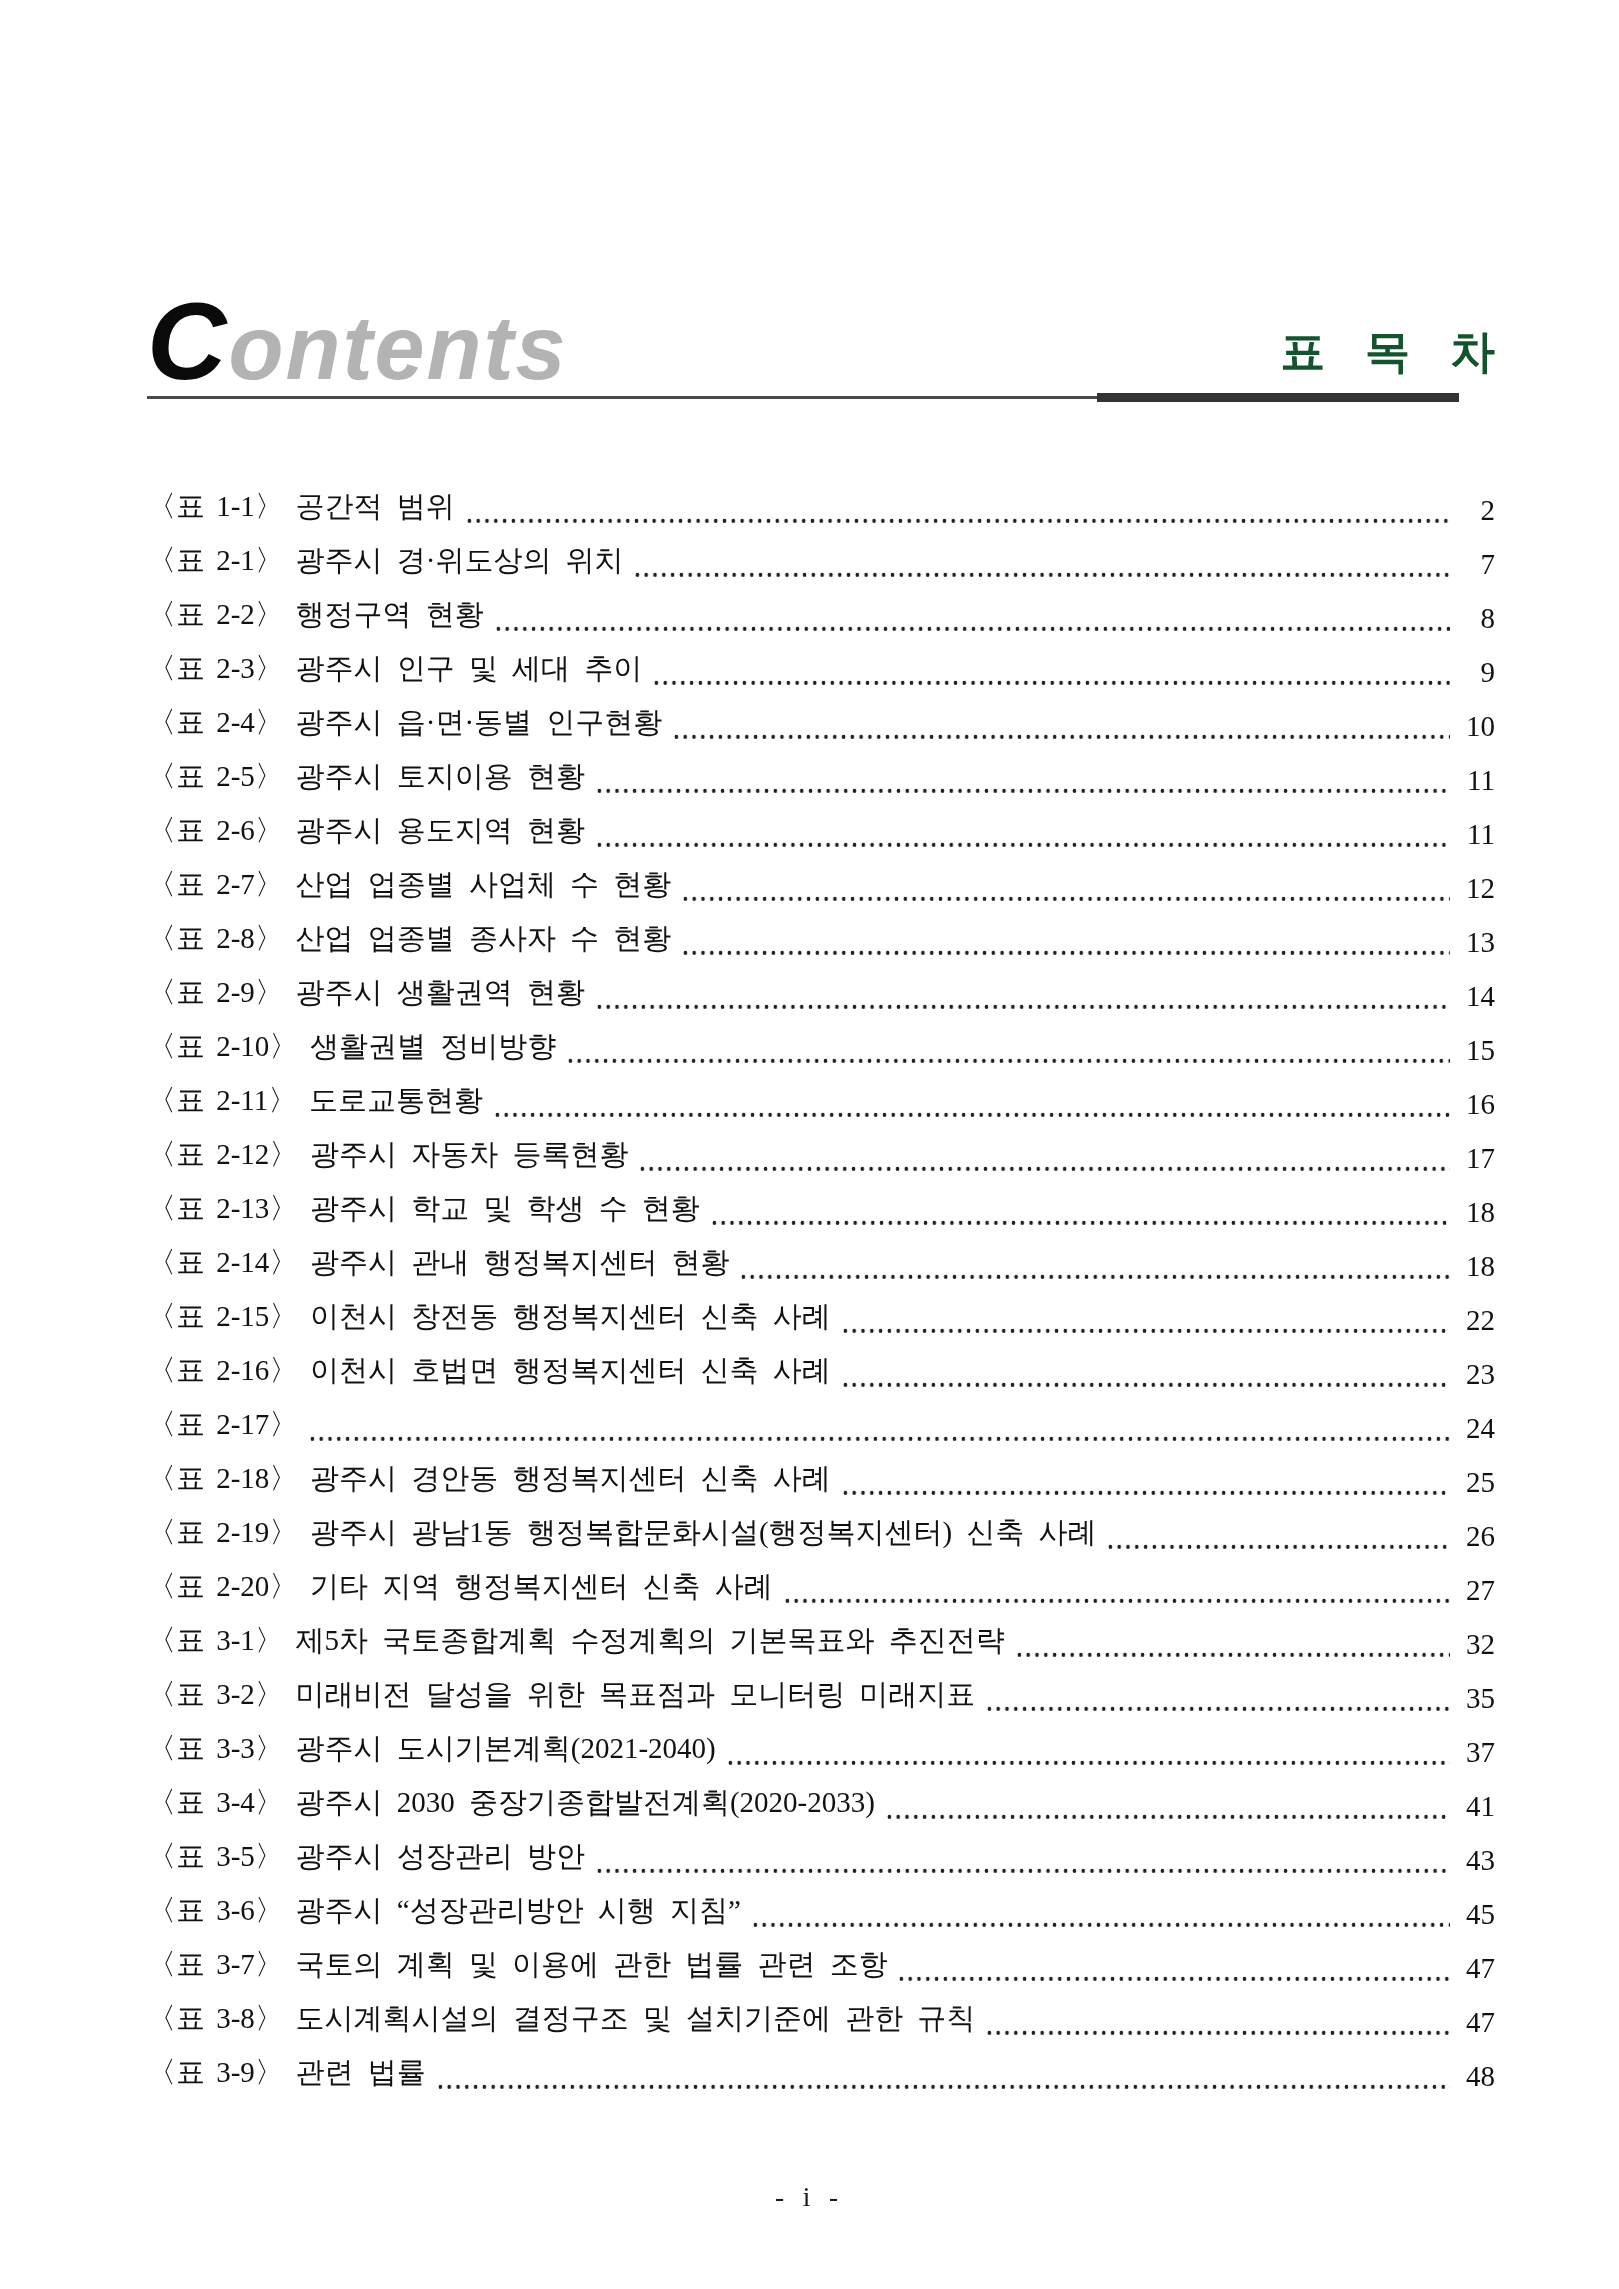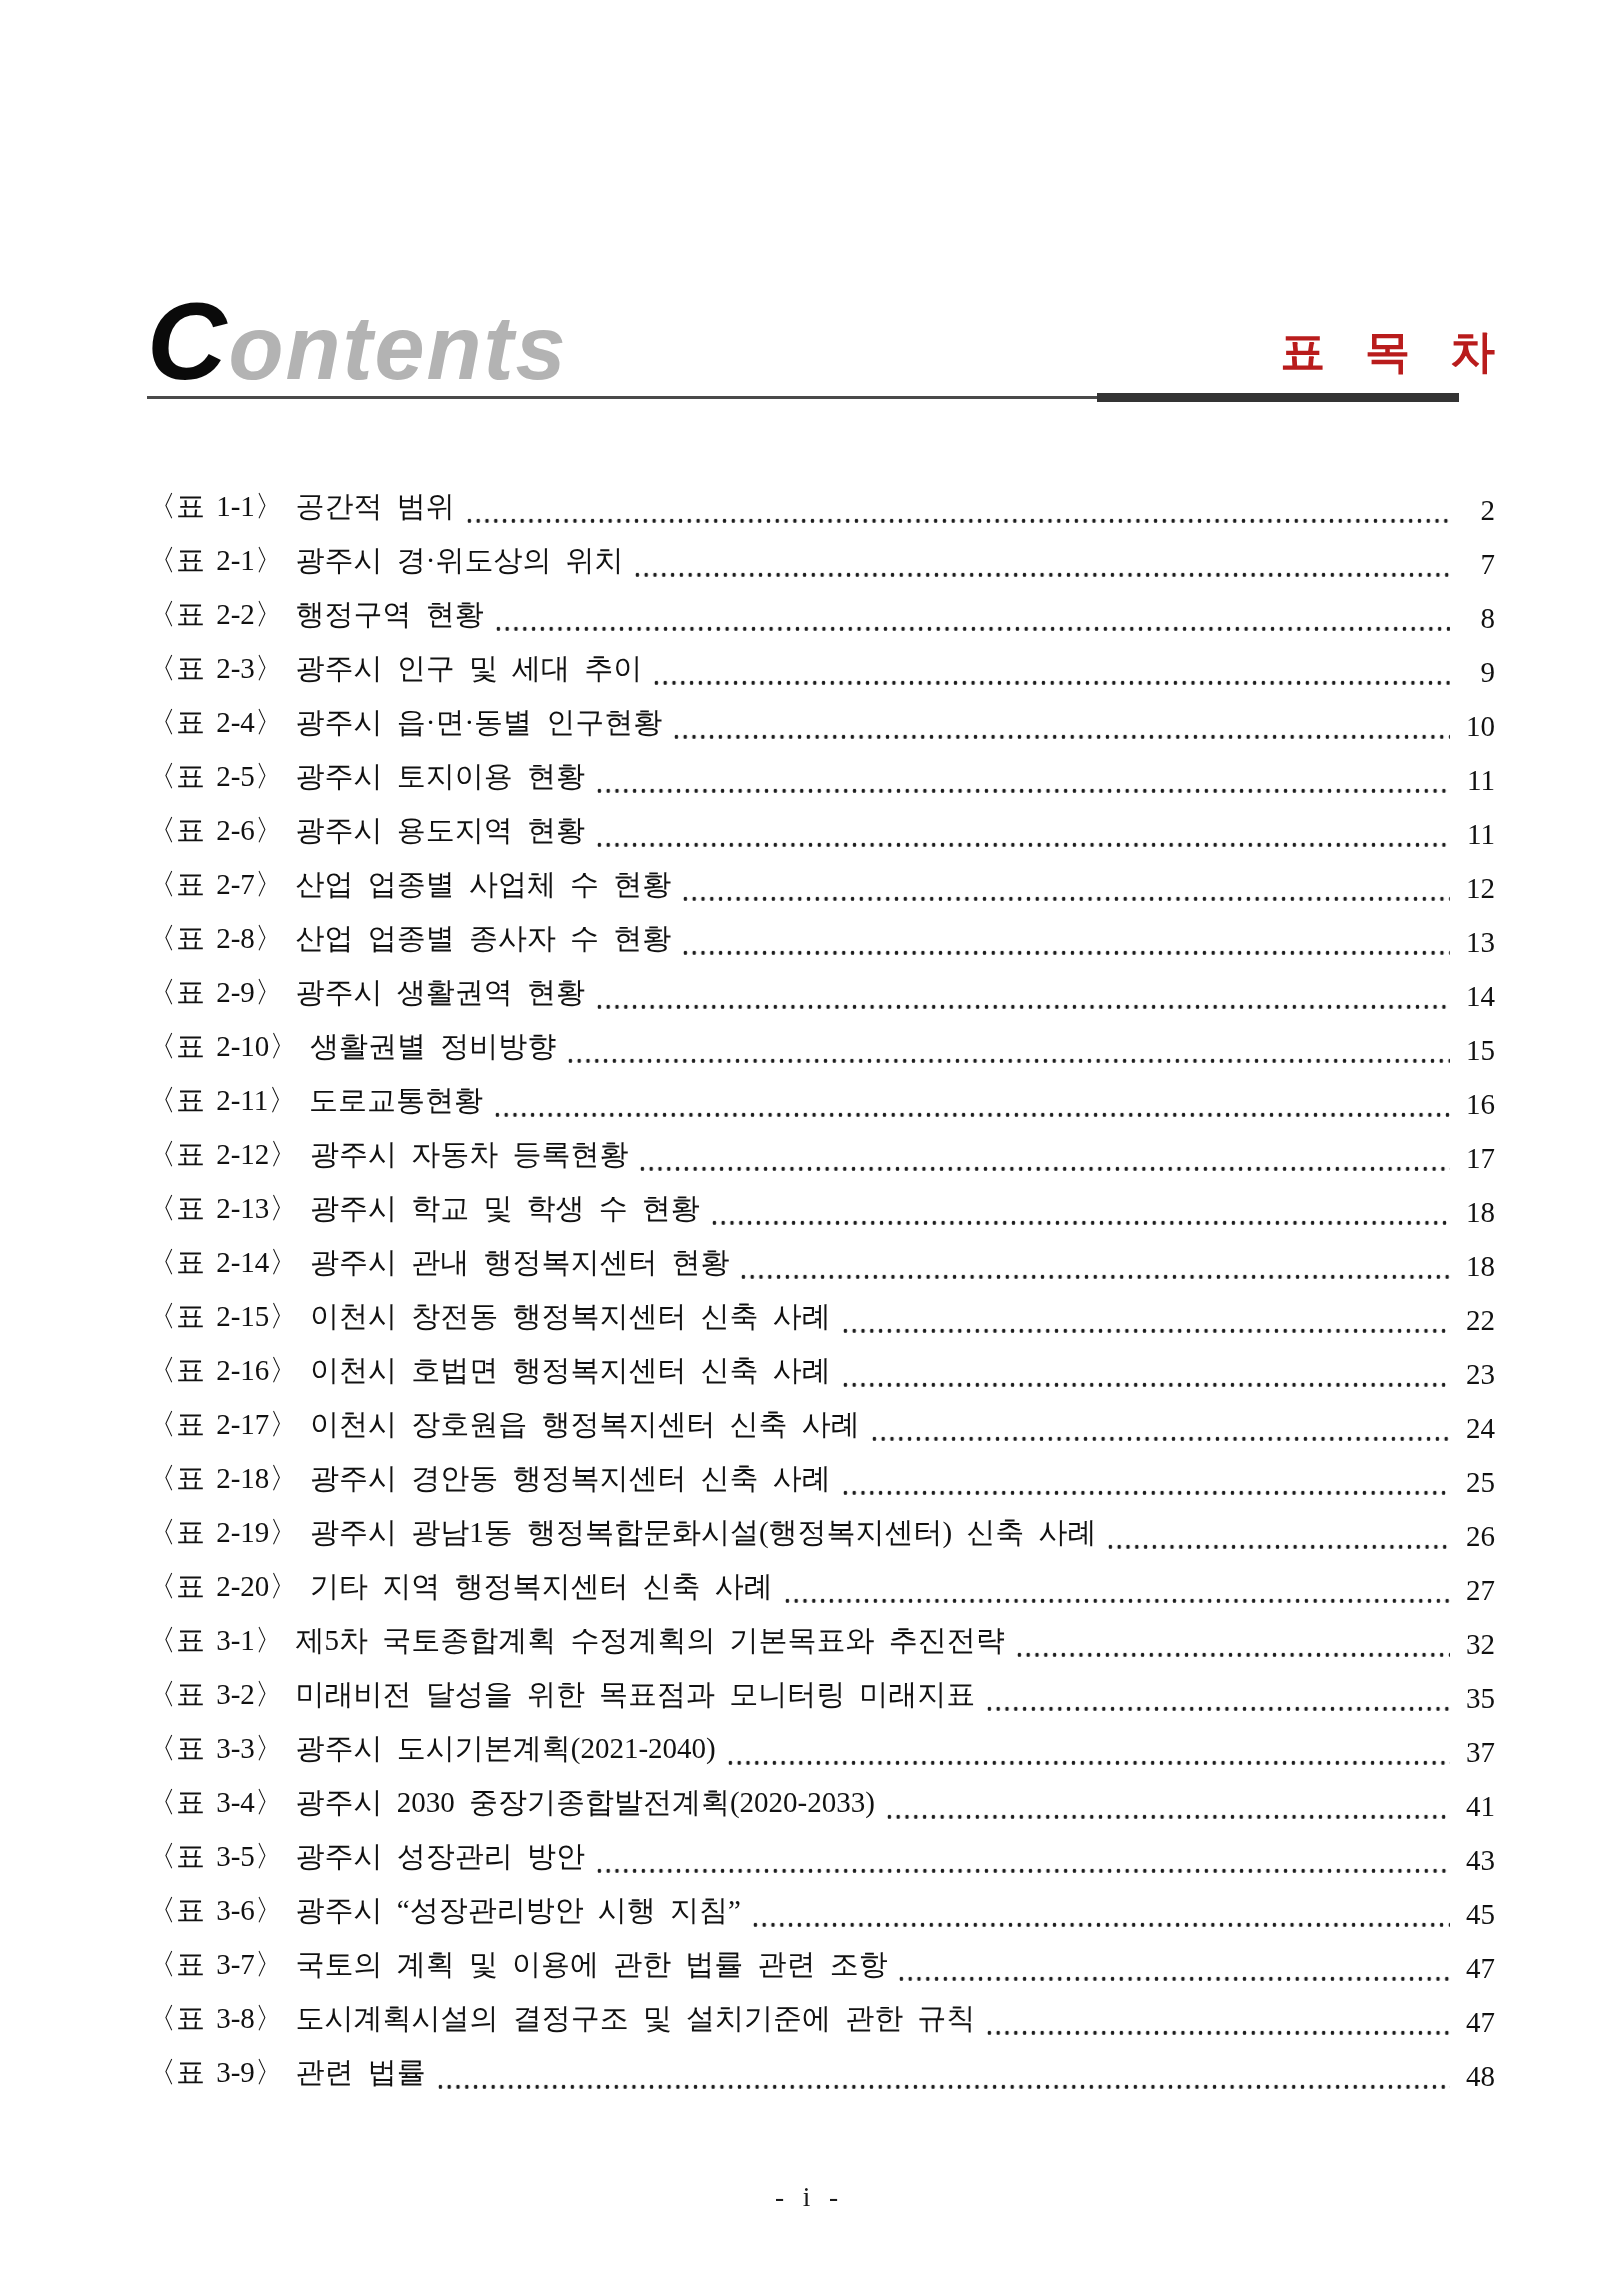--- a/index.html
+++ b/index.html
@@ -44,7 +44,7 @@
     font-family: "Liberation Sans", "DejaVu Sans", sans-serif;
     font-weight: 800;
     font-size: 45px;
-    color: #b91c1c;
+    color: #14532d;
     letter-spacing: 13.7px;
     margin-right: -13.7px;
     padding-bottom: 5.9px;

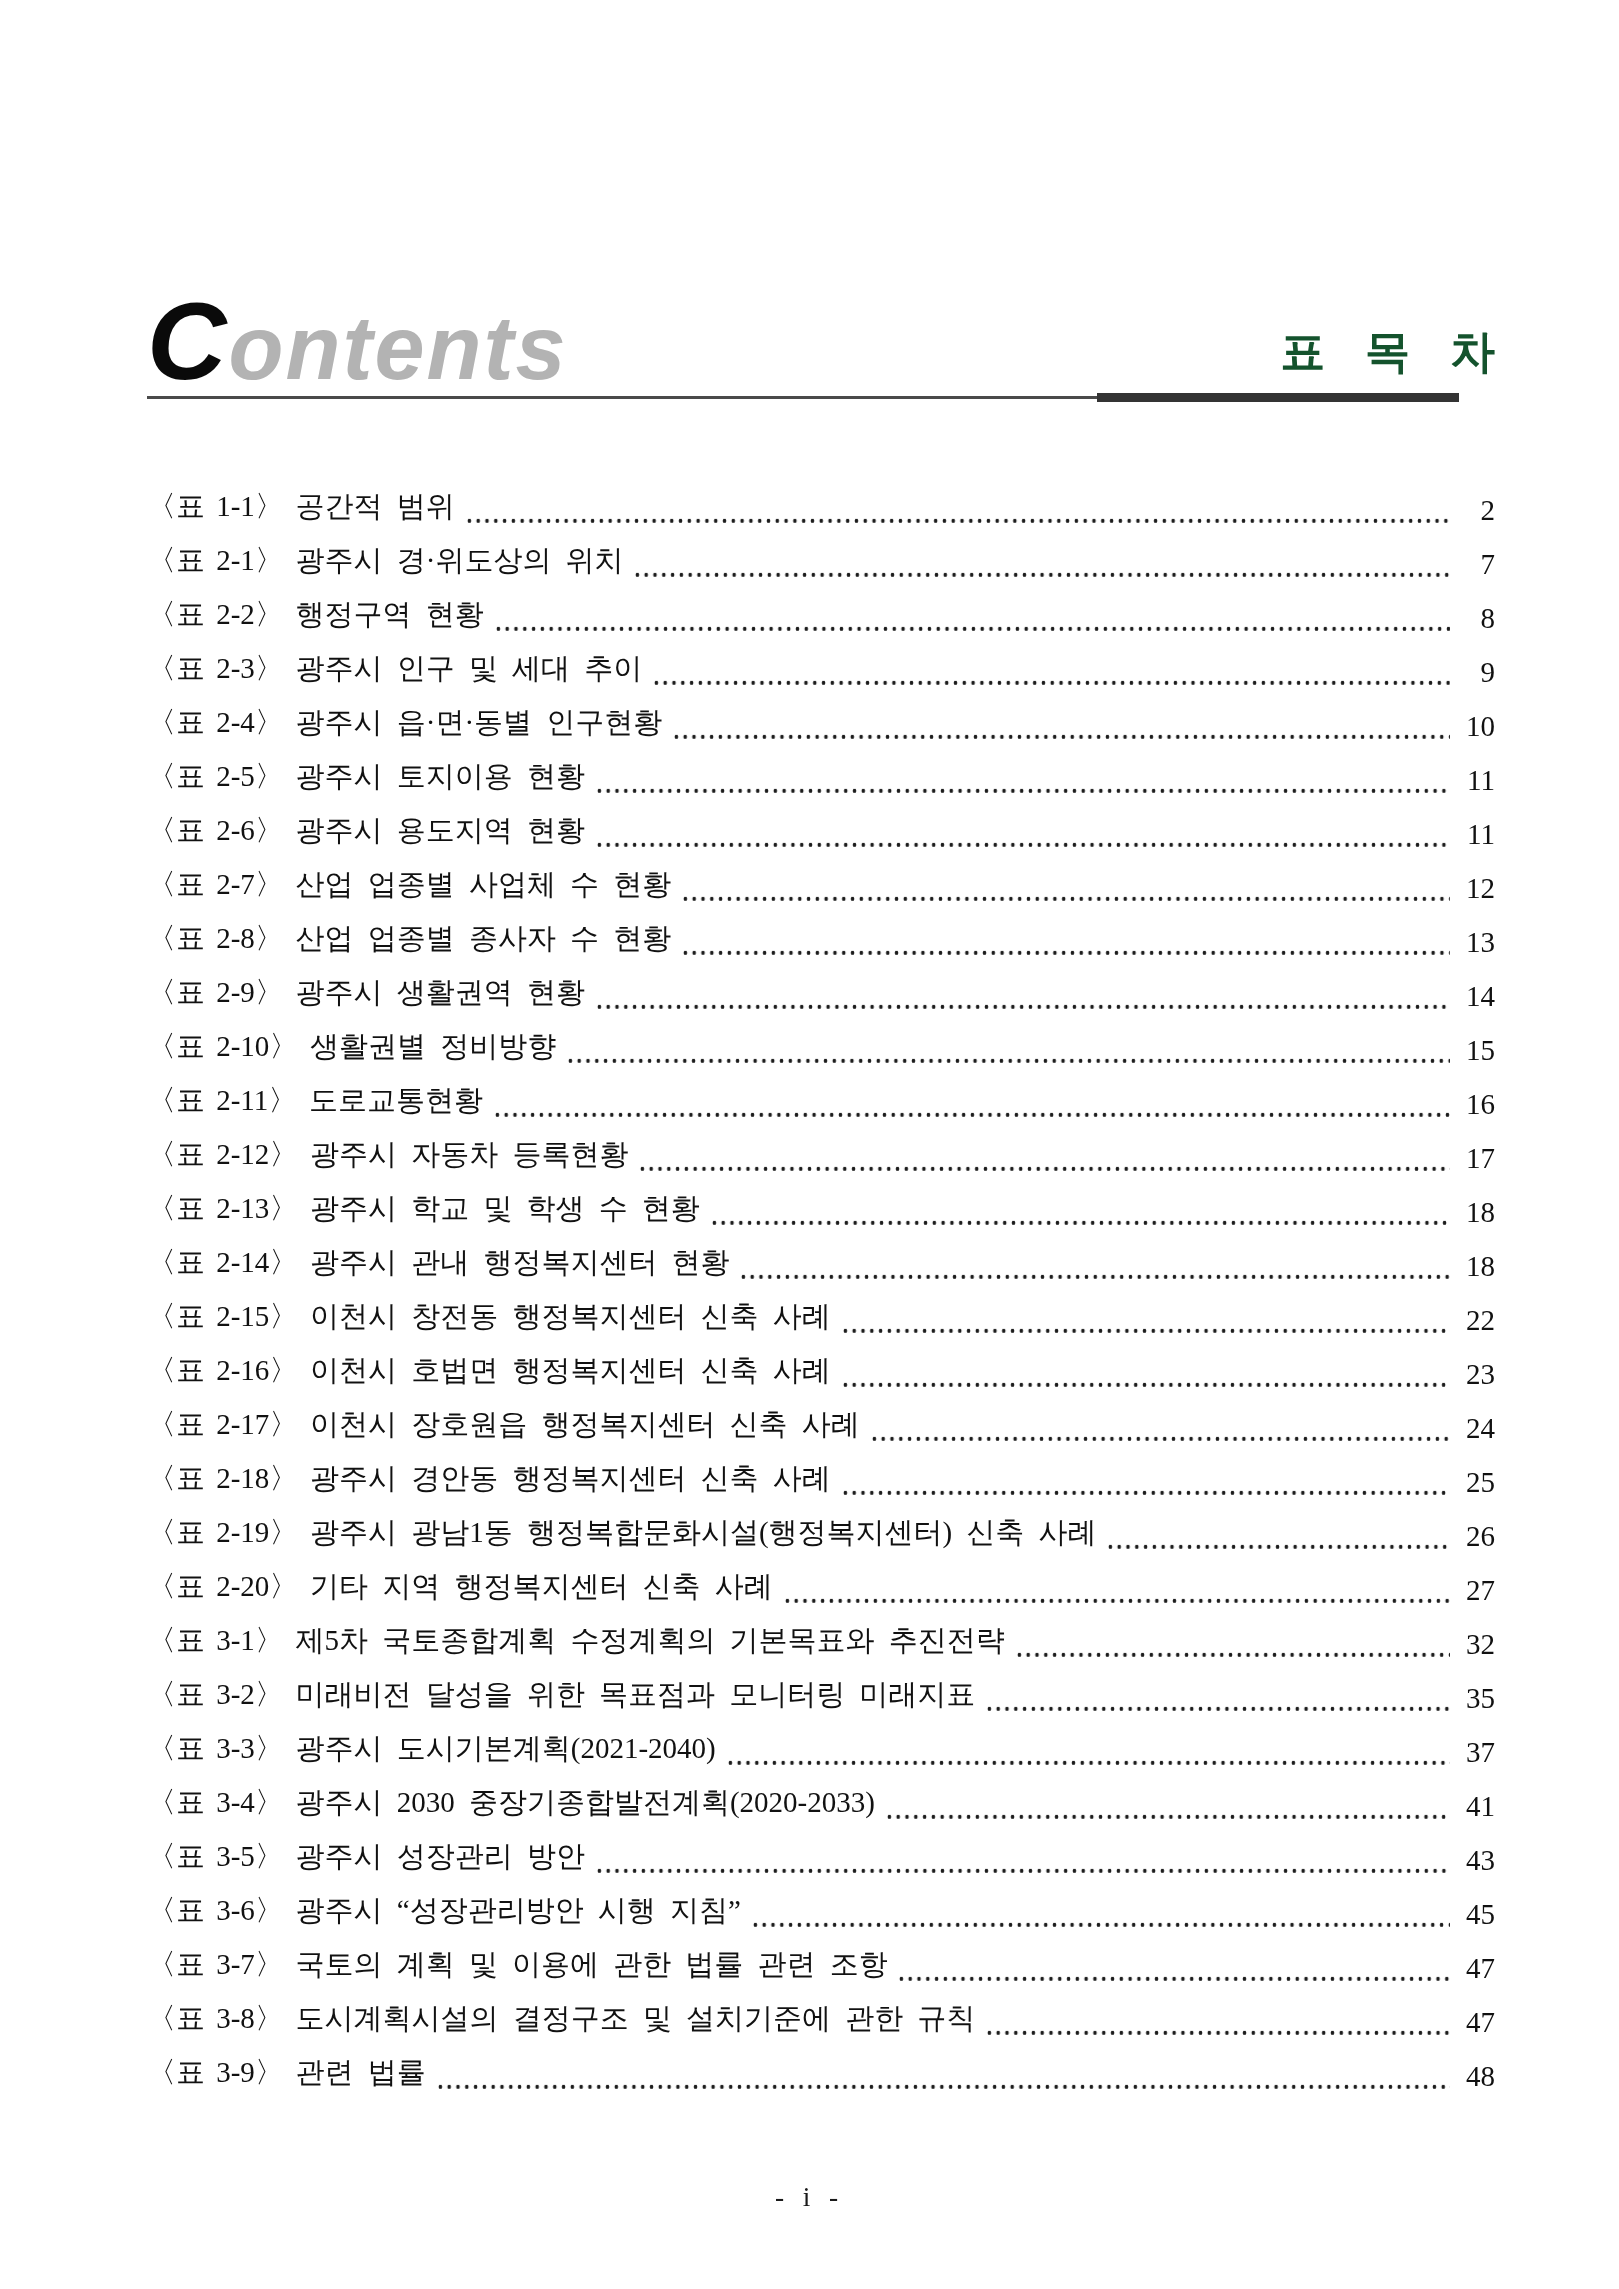--- a/index.html
+++ b/index.html
@@ -255,7 +255,6 @@
 
   <div class="toc-row">
     <span class="toc-id">〈표 2-17〉</span>
-    <span class="toc-title">이천시 장호원읍 행정복지센터 신축 사례</span>
     <span class="toc-leader"></span>
     <span class="toc-page">24</span>
   </div>

